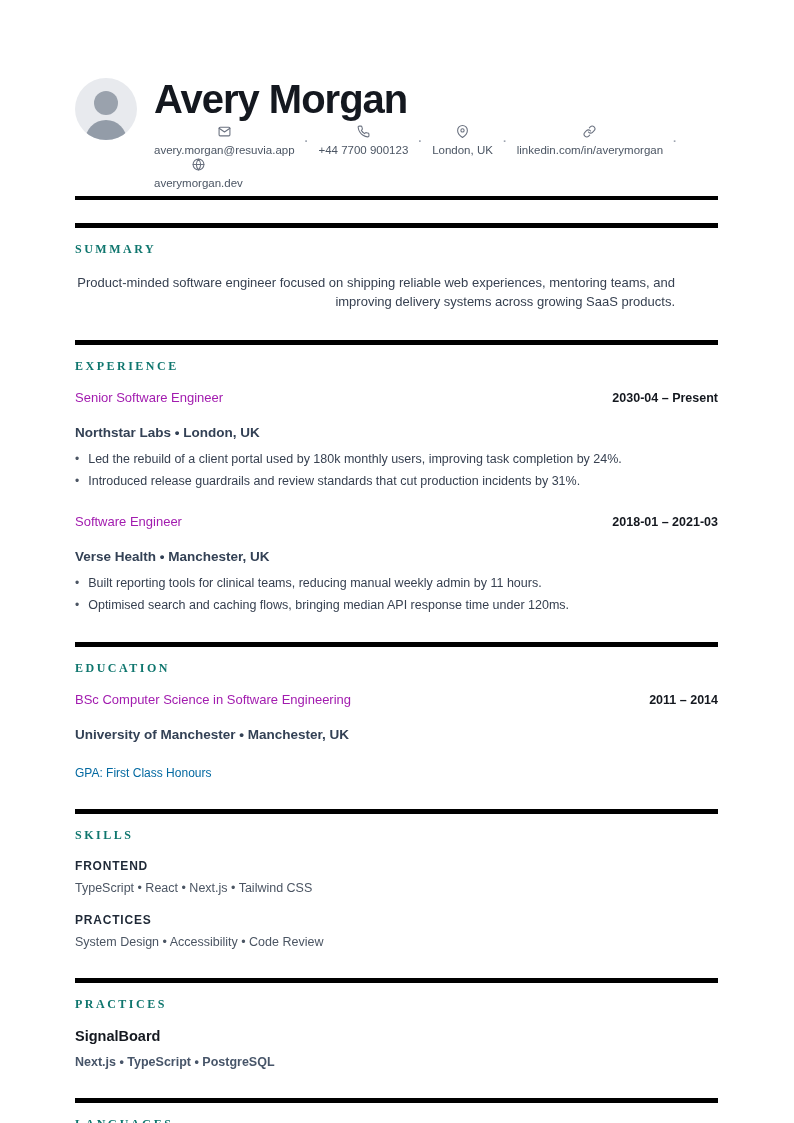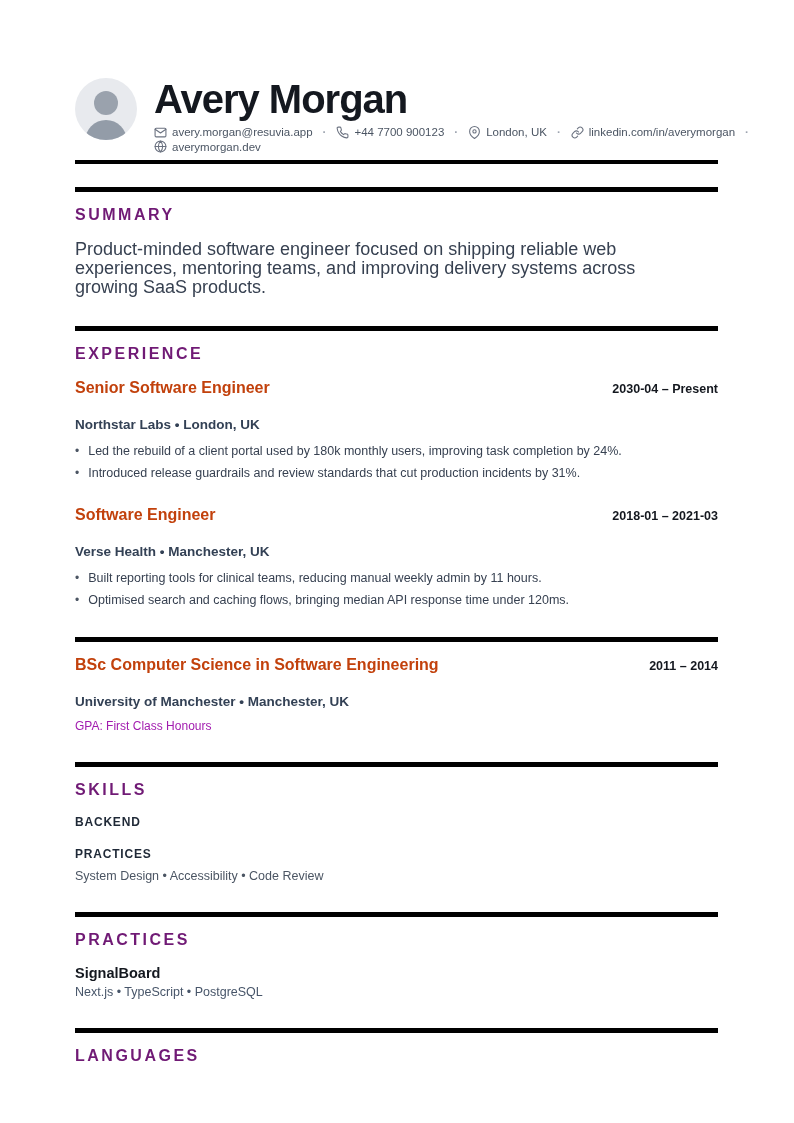--- a/index.html
+++ b/index.html
@@ -20,7 +20,7 @@
   h1 { font-size:40px; line-height:42px; font-weight:900; letter-spacing:-1px; color:#14181f; margin-bottom:5px; }
   .contacts { font-size:11.5px; color:#4b5563; }
   .contact-row { display:flex; align-items:center; flex-wrap:nowrap; line-height:14.5px; }
-  .contact-item { display:inline-flex; align-items:center; gap:5px; white-space:nowrap; }
+  .contact-item { display:inline-flex; align-items:center; gap:5px; white-space:nowrap;flex-direction:column; }
   .contact-item svg { display:block; }
   .sep { color:#9ca3af; margin:0 10px; font-weight:bold; }
   .header-rule { height:4px; background:#000; margin-top:6px; }

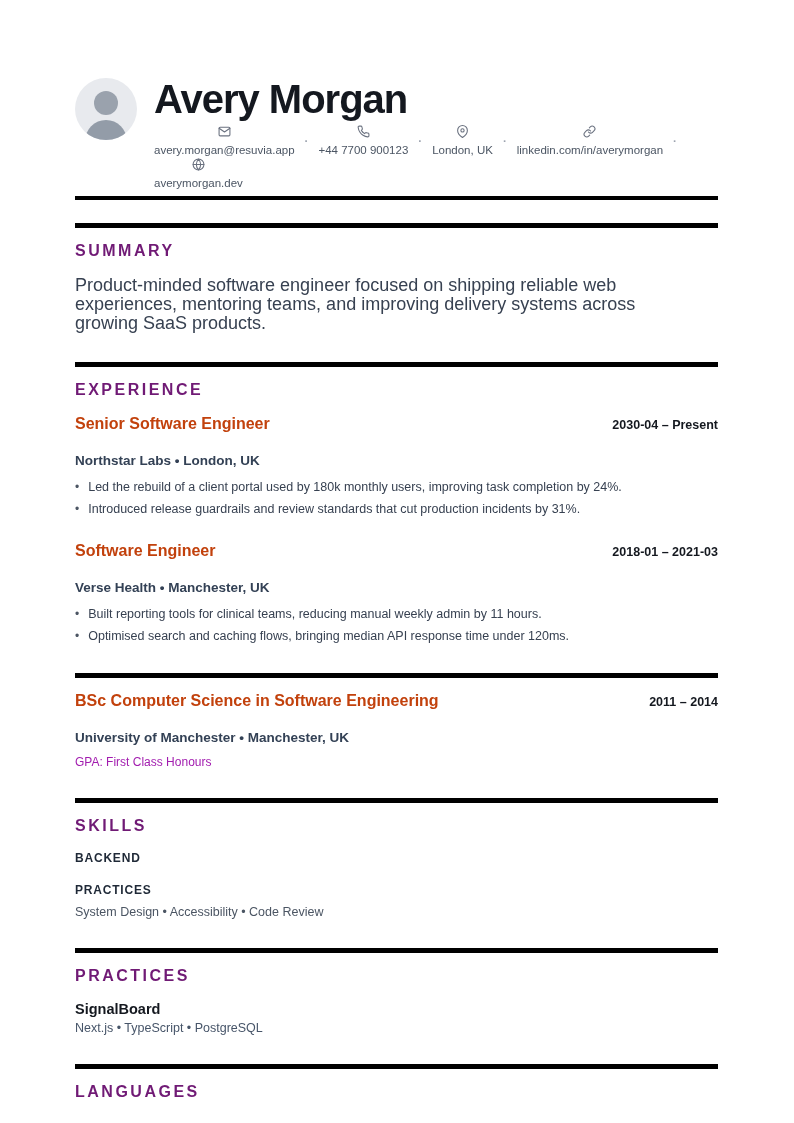--- a/index.html
+++ b/index.html
@@ -28,7 +28,7 @@
   
   .section { border-top:5px solid #000; margin-top:29px; padding-top:14px; }
   .section.first { margin-top:23px; }
-  h2 { font-size:16px; font-weight:900; letter-spacing:2.5px; color:#701a75; margin-bottom:16px; }
+  h2 { font-size:12px; font-weight:900; letter-spacing:2.5px; color:#0f766e; margin-bottom:16px;font-family:Liberation Serif, serif; }
 
   .summary-text { font-size:18px; line-height:19px; color:#374151; max-width:600px; }
 

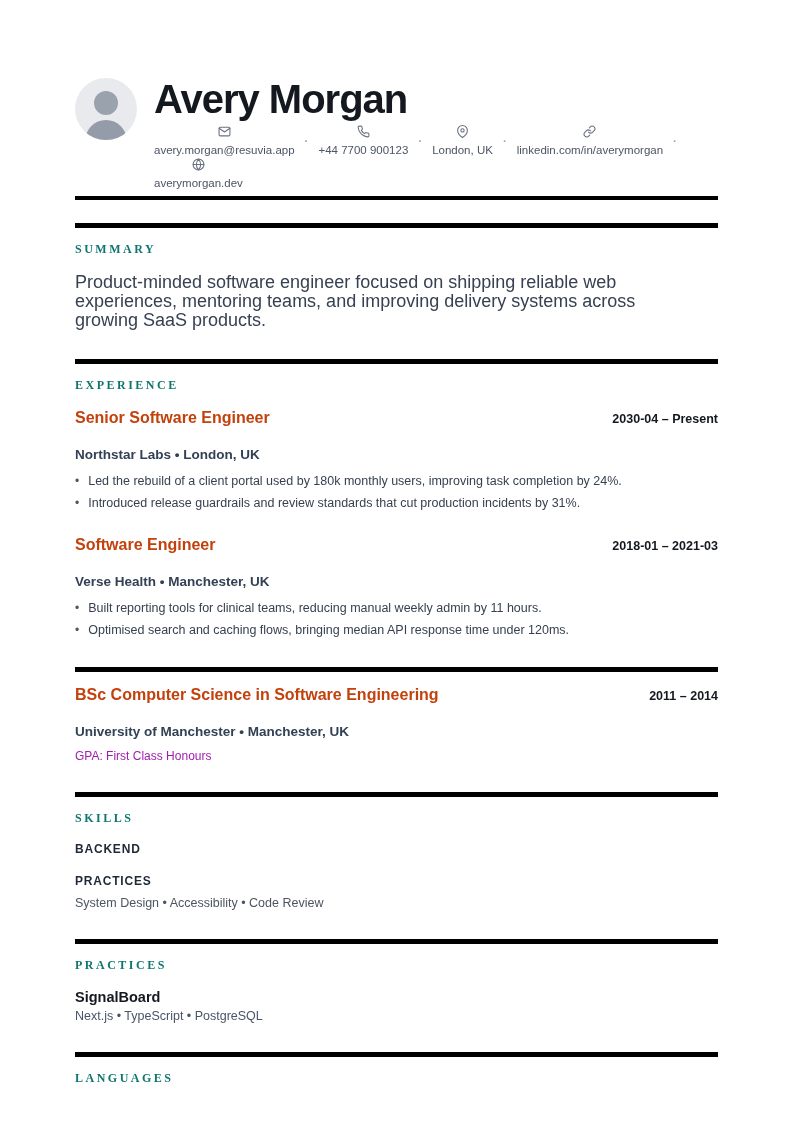--- a/index.html
+++ b/index.html
@@ -30,7 +30,7 @@
   .section.first { margin-top:23px; }
   h2 { font-size:12px; font-weight:900; letter-spacing:2.5px; color:#0f766e; margin-bottom:16px;font-family:Liberation Serif, serif; }
 
-  .summary-text { font-size:18px; line-height:19px; color:#374151; max-width:600px; }
+  .summary-text { font-size:13px; line-height:19px; color:#374151; max-width:600px;text-align:right; }
 
   .job + .job { margin-top:25px; }
   .row-head { display:flex; justify-content:space-between; align-items:baseline; }

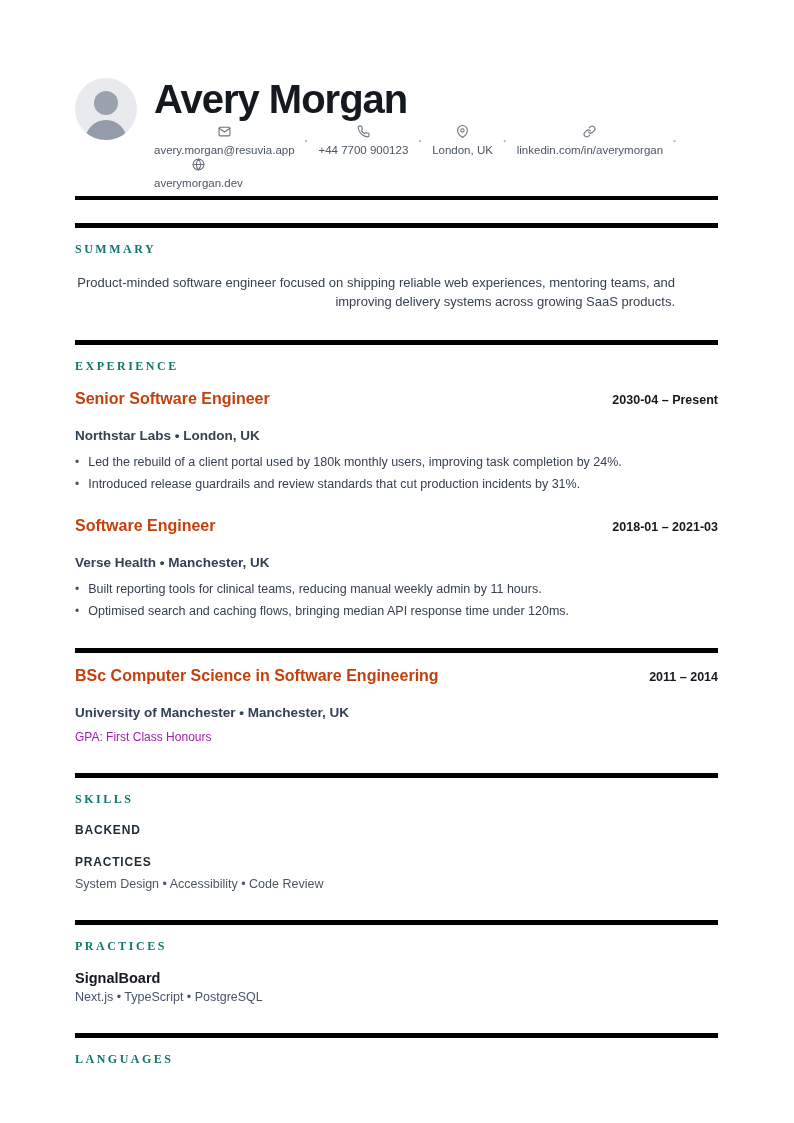--- a/index.html
+++ b/index.html
@@ -34,7 +34,7 @@
 
   .job + .job { margin-top:25px; }
   .row-head { display:flex; justify-content:space-between; align-items:baseline; }
-  .role { font-size:16px; font-weight:bold; color:#c2410c; }
+  .role { font-size:13px; font-weight:normal; color:#a21caf; }
   .dates { font-size:12.5px; font-weight:bold; color:#14181f; white-space:nowrap; }
   .org { font-size:13.5px; font-weight:600; color:#334155; margin-top:20px; }
   ul.bullets { list-style:none; margin-top:12px; }

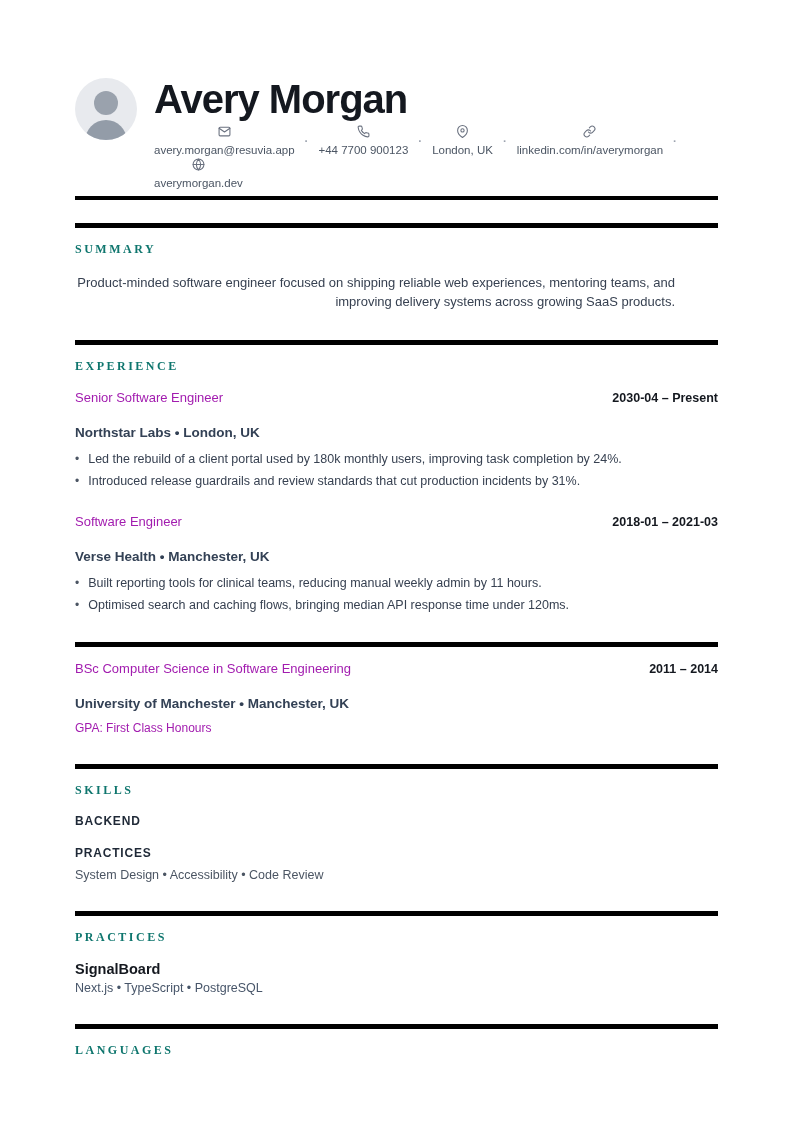--- a/index.html
+++ b/index.html
@@ -167,6 +167,7 @@
   </section>
 
   <section class="section">
+    <h2>EDUCATION</h2>
     <div class="row-head">
       <span class="role">BSc Computer Science in Software Engineering</span>
       <span class="dates">2011 – 2014</span>

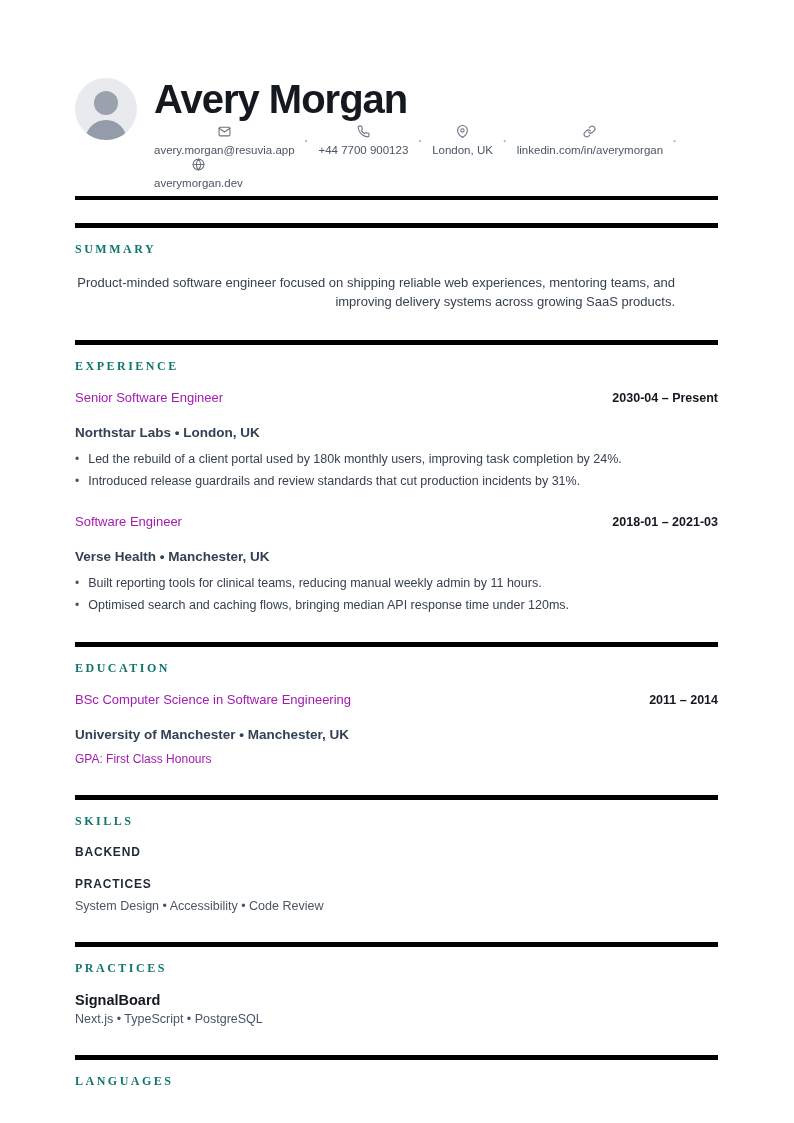--- a/index.html
+++ b/index.html
@@ -43,7 +43,7 @@
   ul.bullets li::before { content:"•"; color:#4b5563; font-size:12px; line-height:15px; }
   .bullet-text { display:block; }
 
-  .gpa { font-size:12px; color:#a21caf; margin-top:10px; }
+  .gpa { font-size:12px; color:#0369a1; margin-top:24px; }
 
   .skill-group { margin-bottom:18px; }
   .skill-group:last-child { margin-bottom:0; }

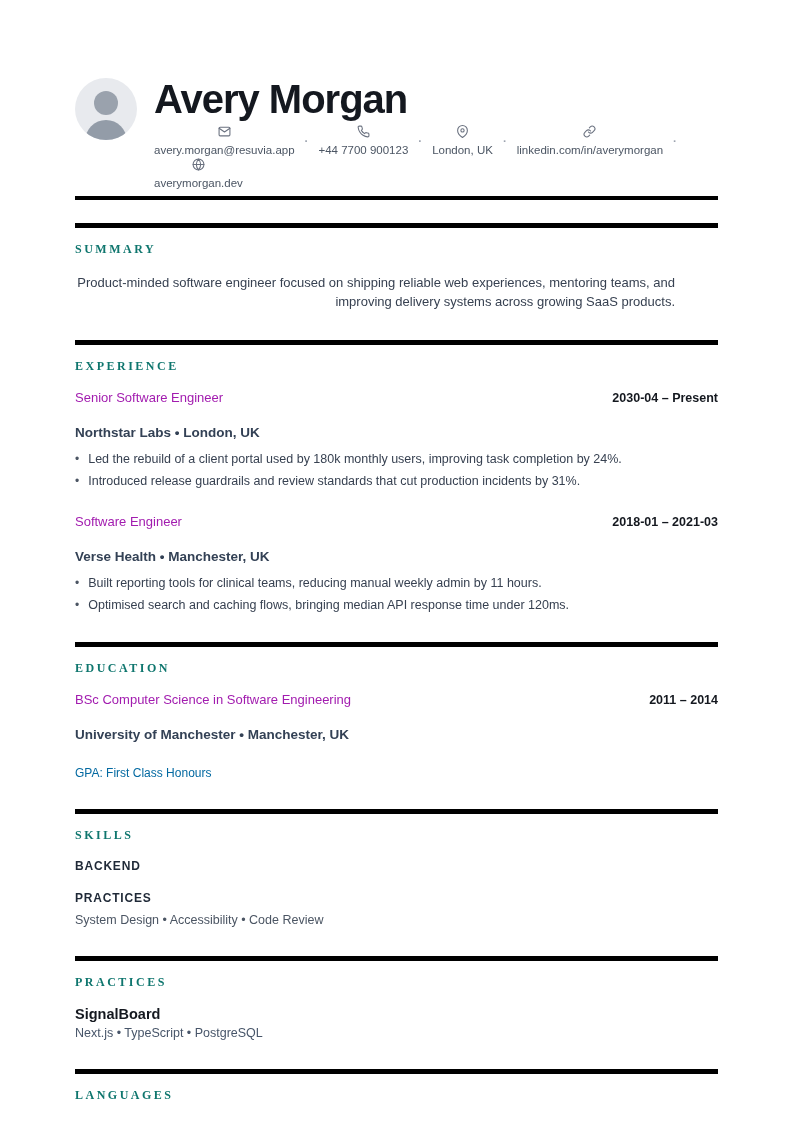--- a/index.html
+++ b/index.html
@@ -179,6 +179,10 @@
   <section class="section">
     <h2>SKILLS</h2>
     <div class="skill-group">
+      <div class="skill-label">FRONTEND</div>
+      <div class="skill-items">TypeScript • React • Next.js • Tailwind CSS</div>
+    </div>
+    <div class="skill-group">
       <div class="skill-label">BACKEND</div>
     </div>
     <div class="skill-group">

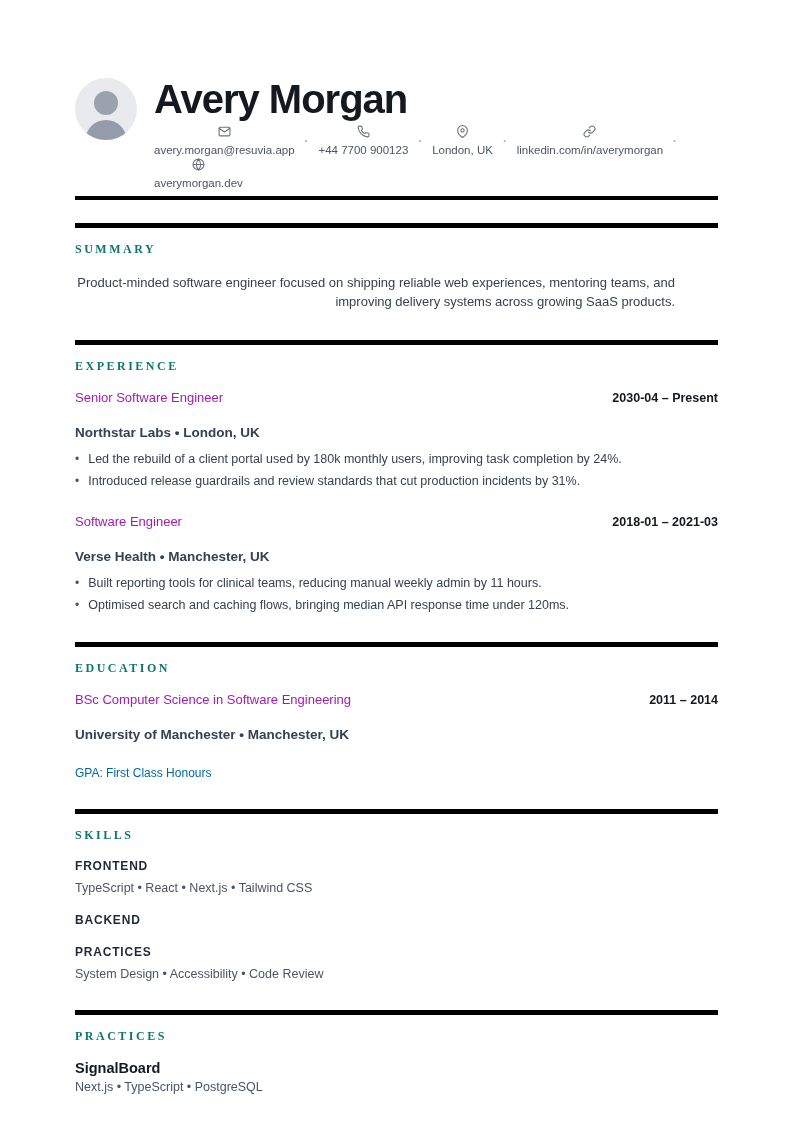--- a/index.html
+++ b/index.html
@@ -183,7 +183,6 @@
       <div class="skill-items">TypeScript • React • Next.js • Tailwind CSS</div>
     </div>
     <div class="skill-group">
-      <div class="skill-label">BACKEND</div>
     </div>
     <div class="skill-group">
       <div class="skill-label">PRACTICES</div>

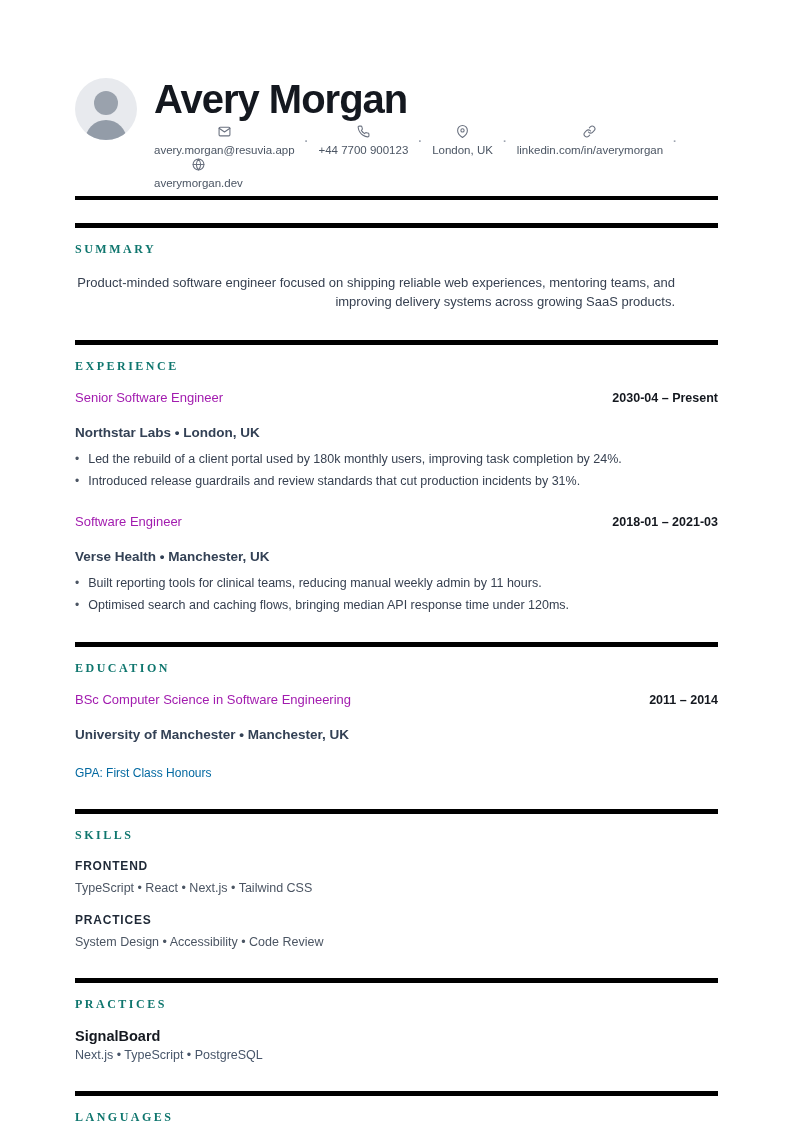--- a/index.html
+++ b/index.html
@@ -51,7 +51,7 @@
   .skill-items { font-size:12.5px; color:#4b5563; }
 
   .project-name { font-size:14.5px; font-weight:bold; color:#14181f; }
-  .project-stack { font-size:12.5px; font-weight:400; color:#475569; margin-top:4px; }
+  .project-stack { font-size:12.5px; font-weight:700; color:#475569; margin-top:11px; }
   .project-desc { font-size:12.5px; color:#4b5563; margin-top:11px; }
 </style>
 </head>

